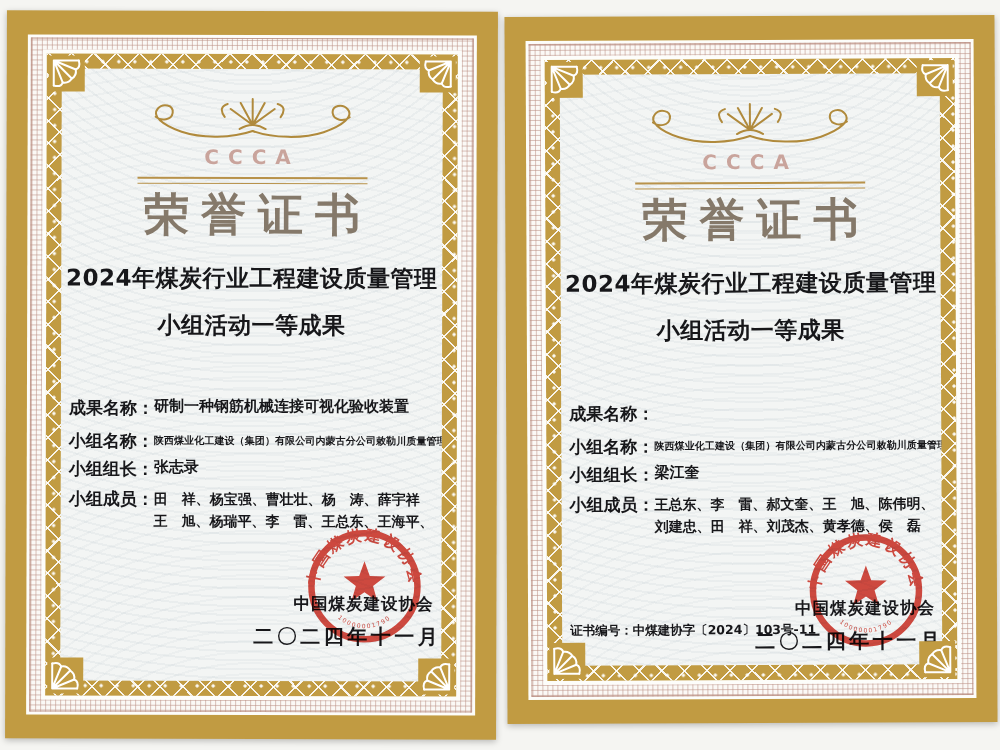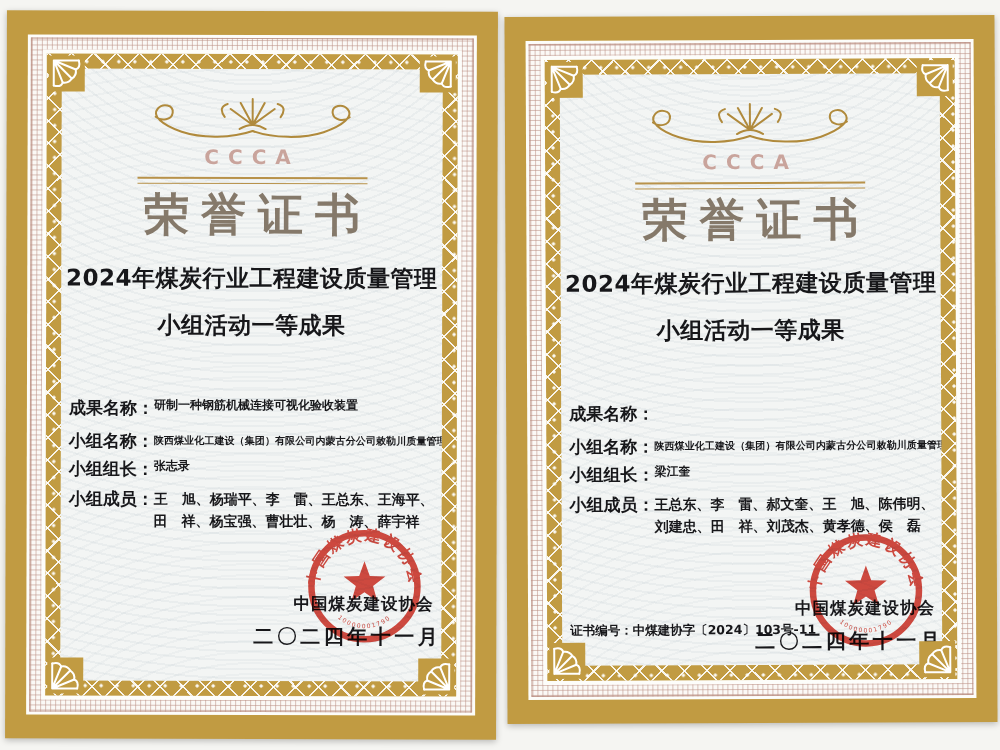--- a/index.html
+++ b/index.html
@@ -88,7 +88,7 @@
   .f2{top:61px;}
   .f3{top:91px;}
   .flabel{flex:0 0 82px;font-size:17px;font-weight:700;white-space:nowrap;text-align:center;}
-  .fvalue{font-size:12px;font-weight:700;white-space:nowrap;}
+  .fvalue{font-size:15px;font-weight:700;white-space:nowrap;}
   .fvalue.small{font-size:10px;font-weight:700;padding-top:4px;letter-spacing:.1px;}
   .fvalue.members{font-size:14px;line-height:22px;}
 

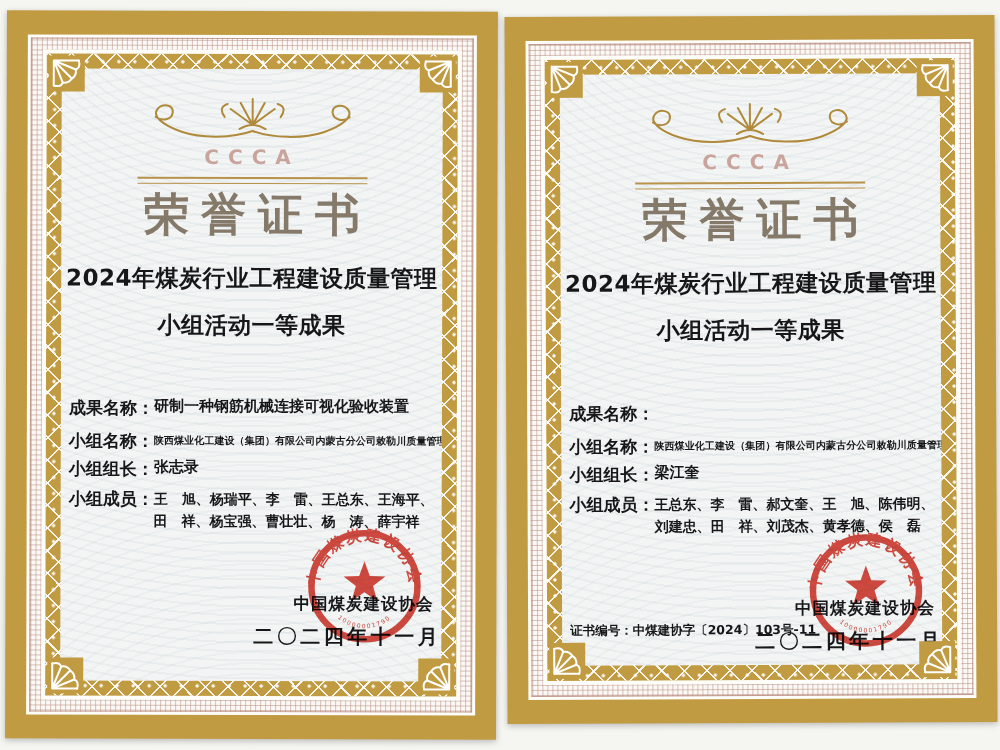--- a/index.html
+++ b/index.html
@@ -191,8 +191,8 @@
                 <div class="field f3">
                   <span class="flabel">小组成员：</span>
                   <span class="fvalue members">
+                    <div>田　祥、杨宝强、曹壮壮、杨　涛、薛宇祥</div>
                     <div>王　旭、杨瑞平、李　雷、王总东、王海平、</div>
-                    <div>田　祥、杨宝强、曹壮壮、杨　涛、薛宇祥</div>
                   </span>
                 </div>
               </div>

